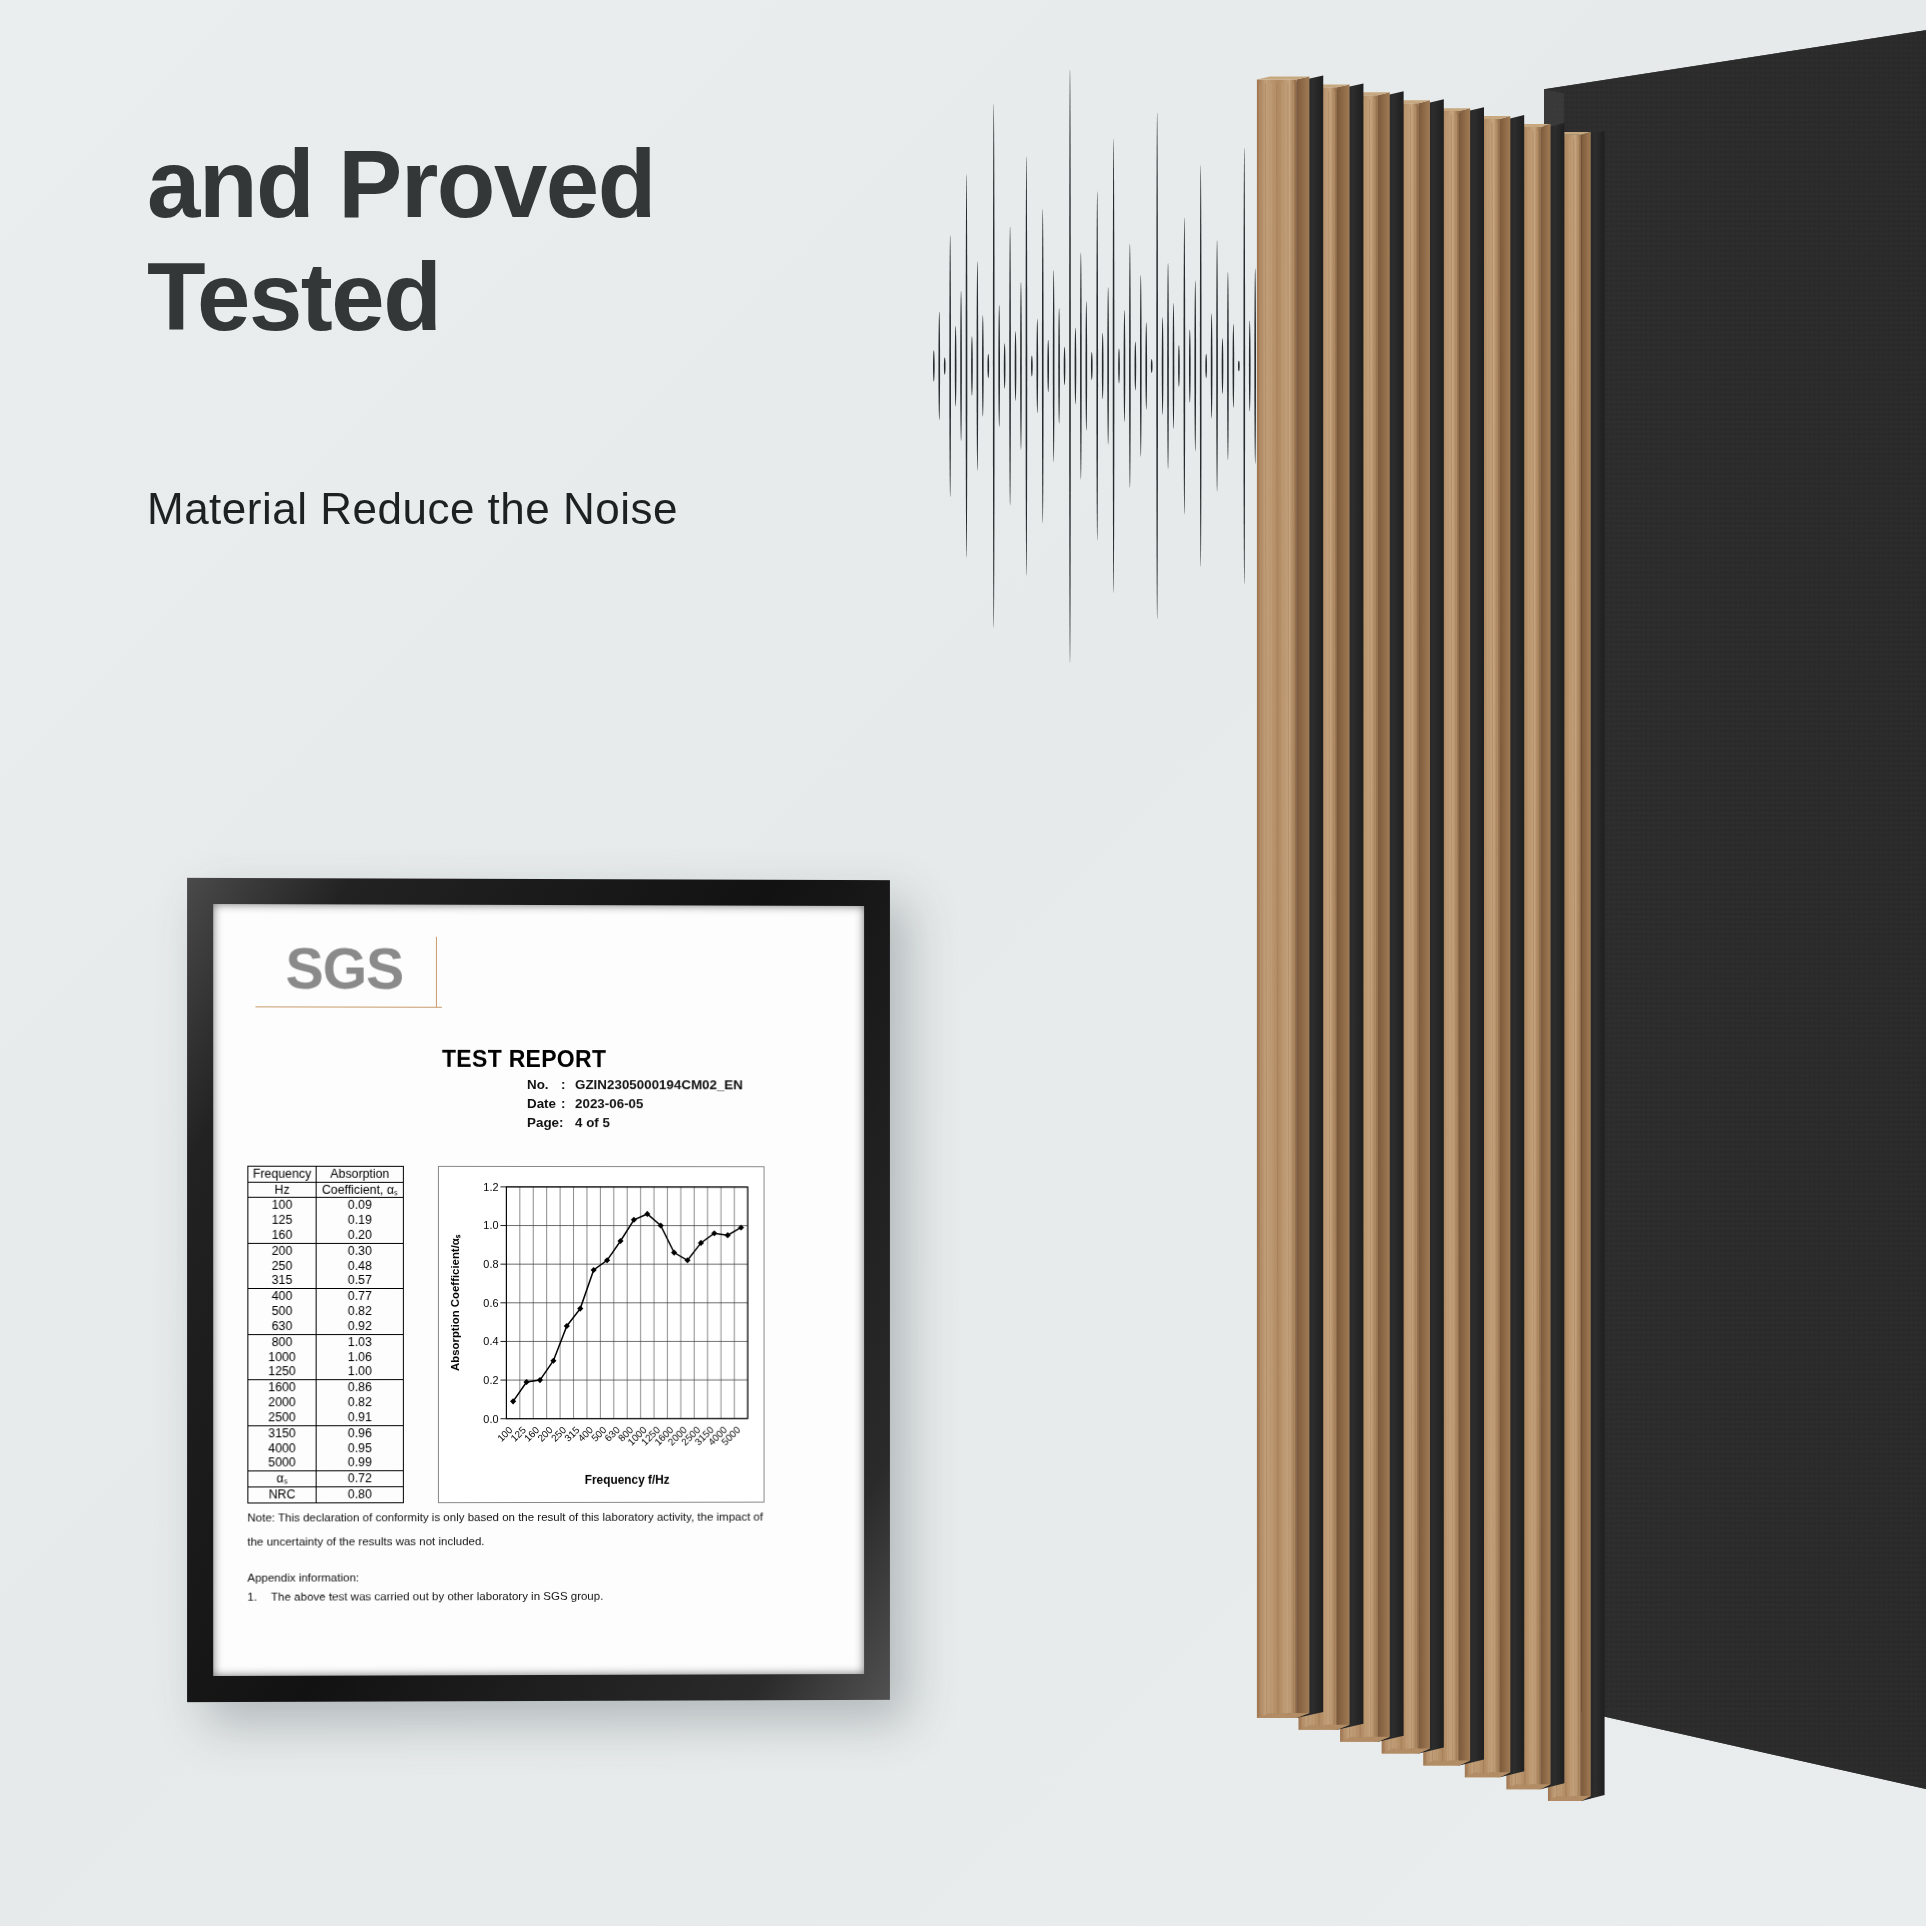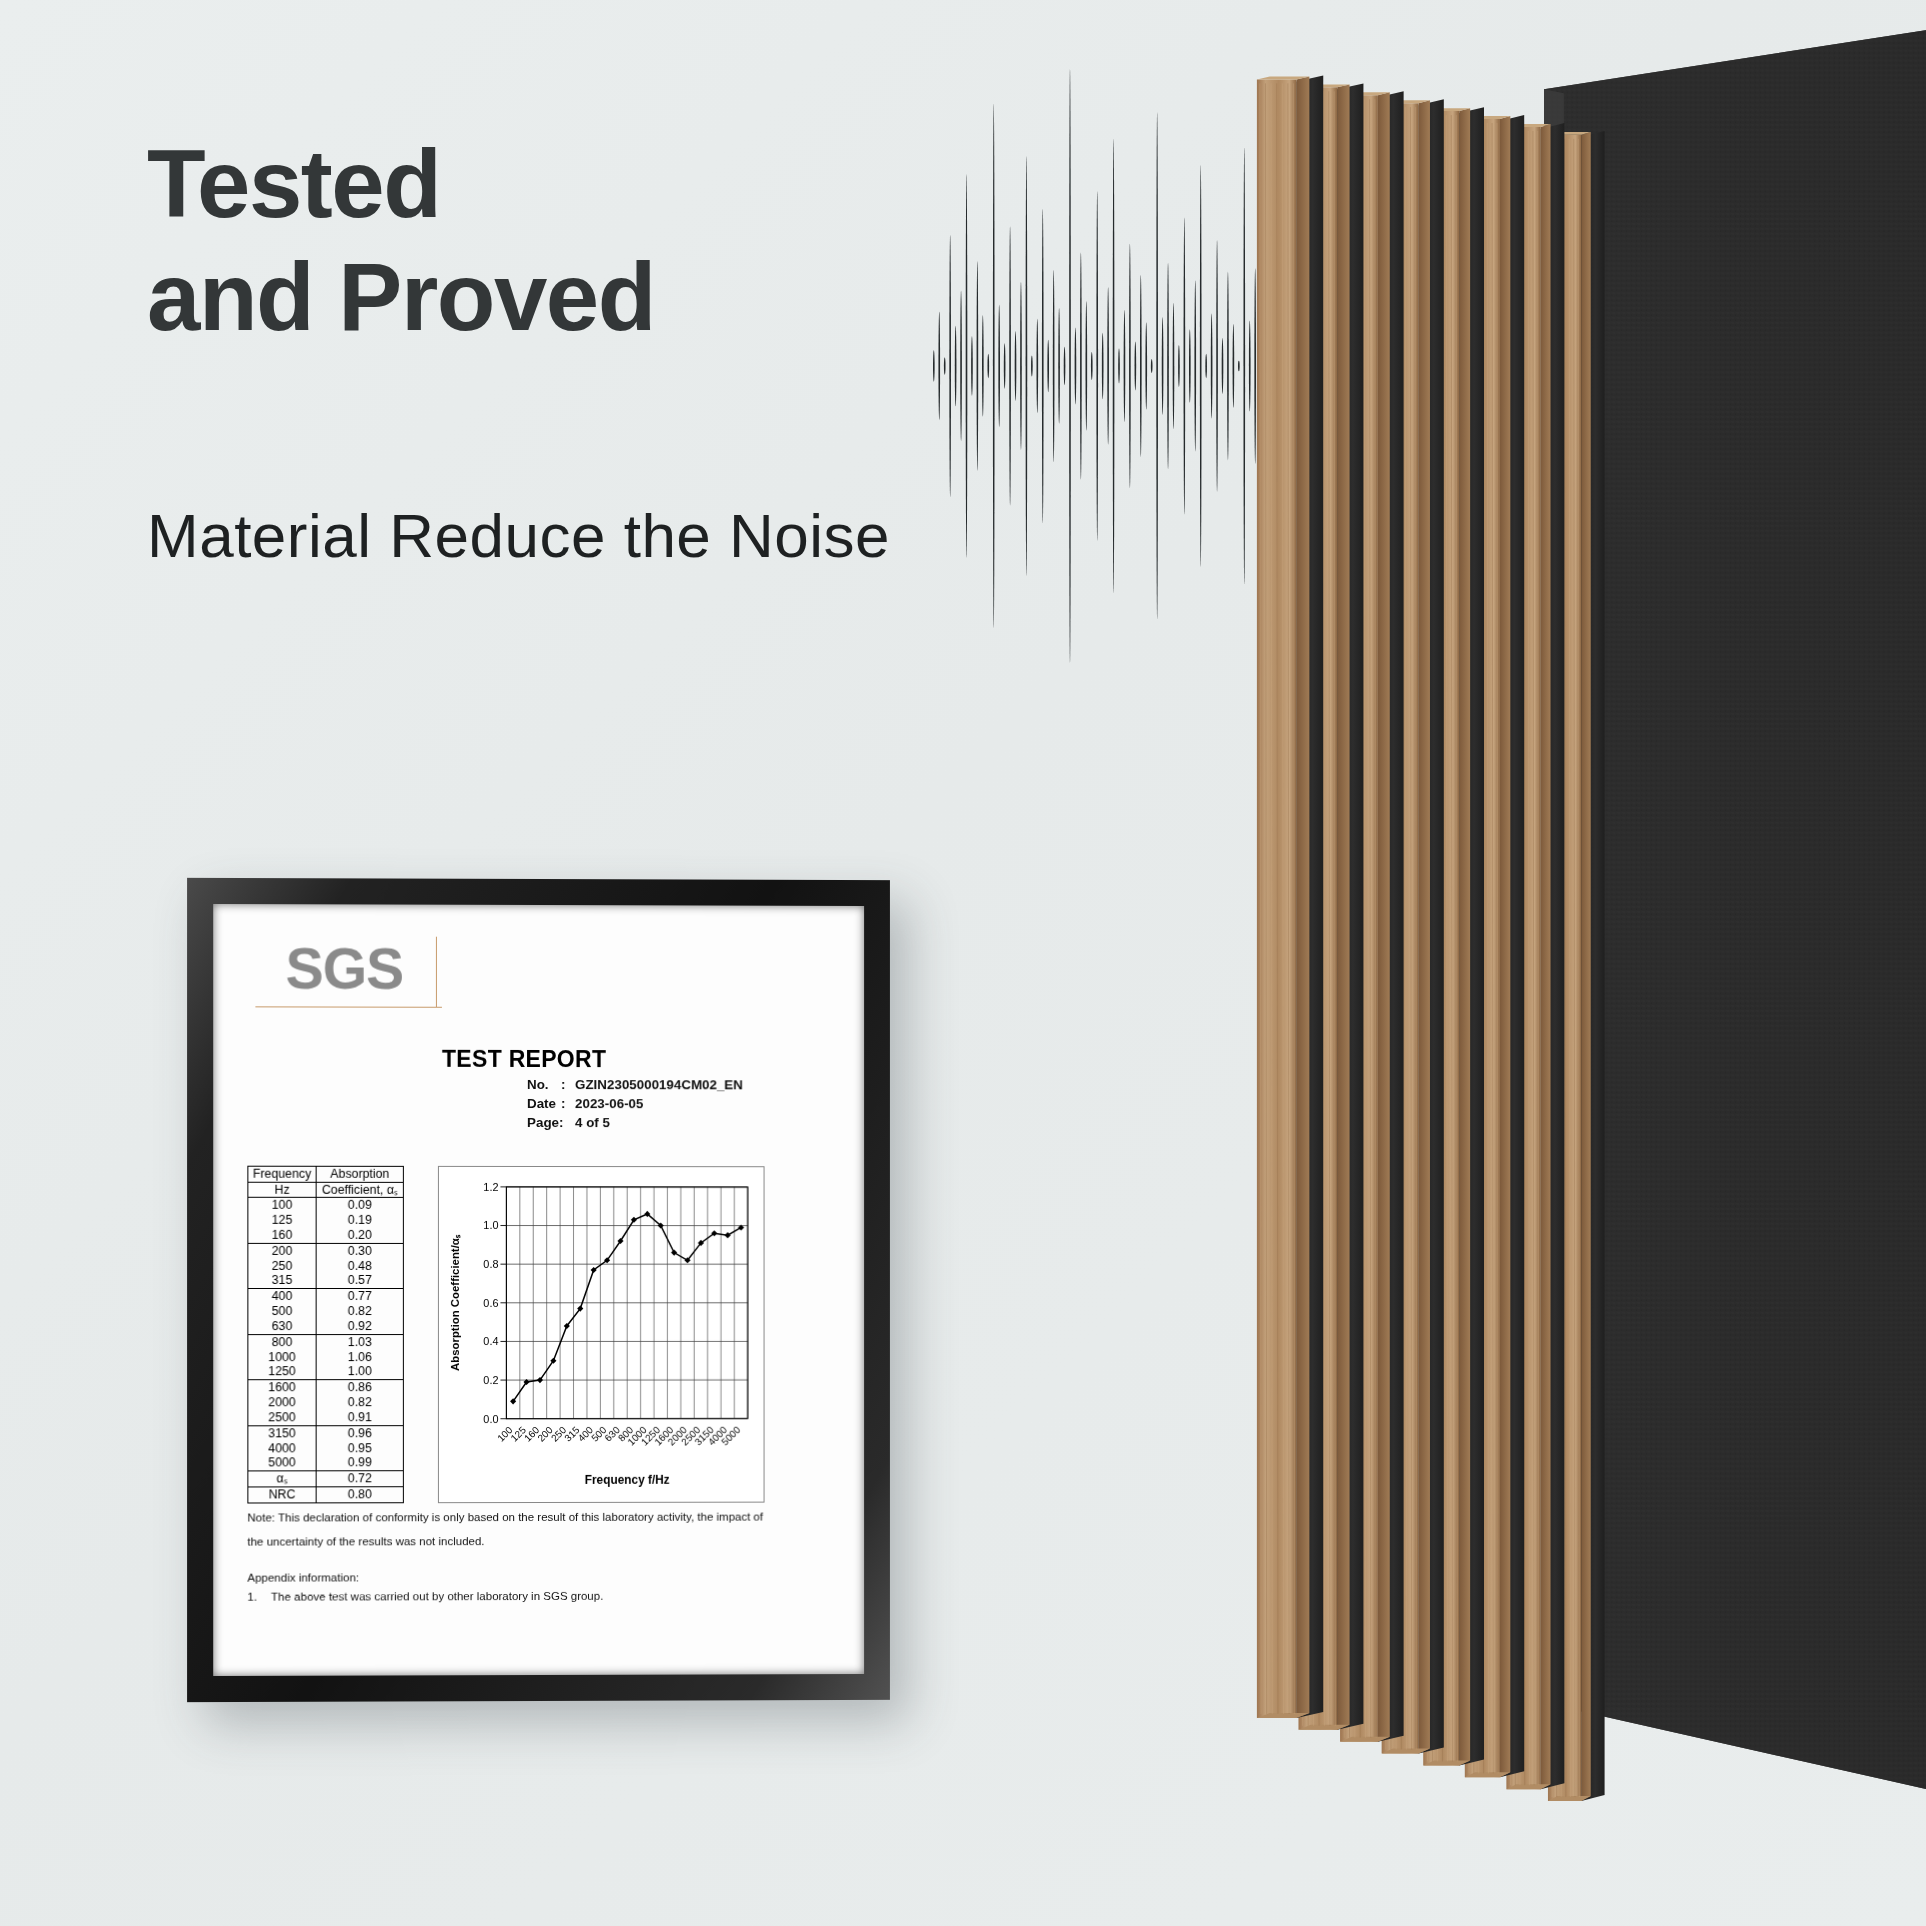--- a/index.html
+++ b/index.html
@@ -232,8 +232,8 @@
 <div id="stage">
 
   <div class="headline">
+    <div class="headline-line">and Proved</div>
     <div class="headline-line">Tested</div>
-    <div class="headline-line">and Proved</div>
   </div>
 
   <div class="subhead">Material Reduce  the Noise</div>

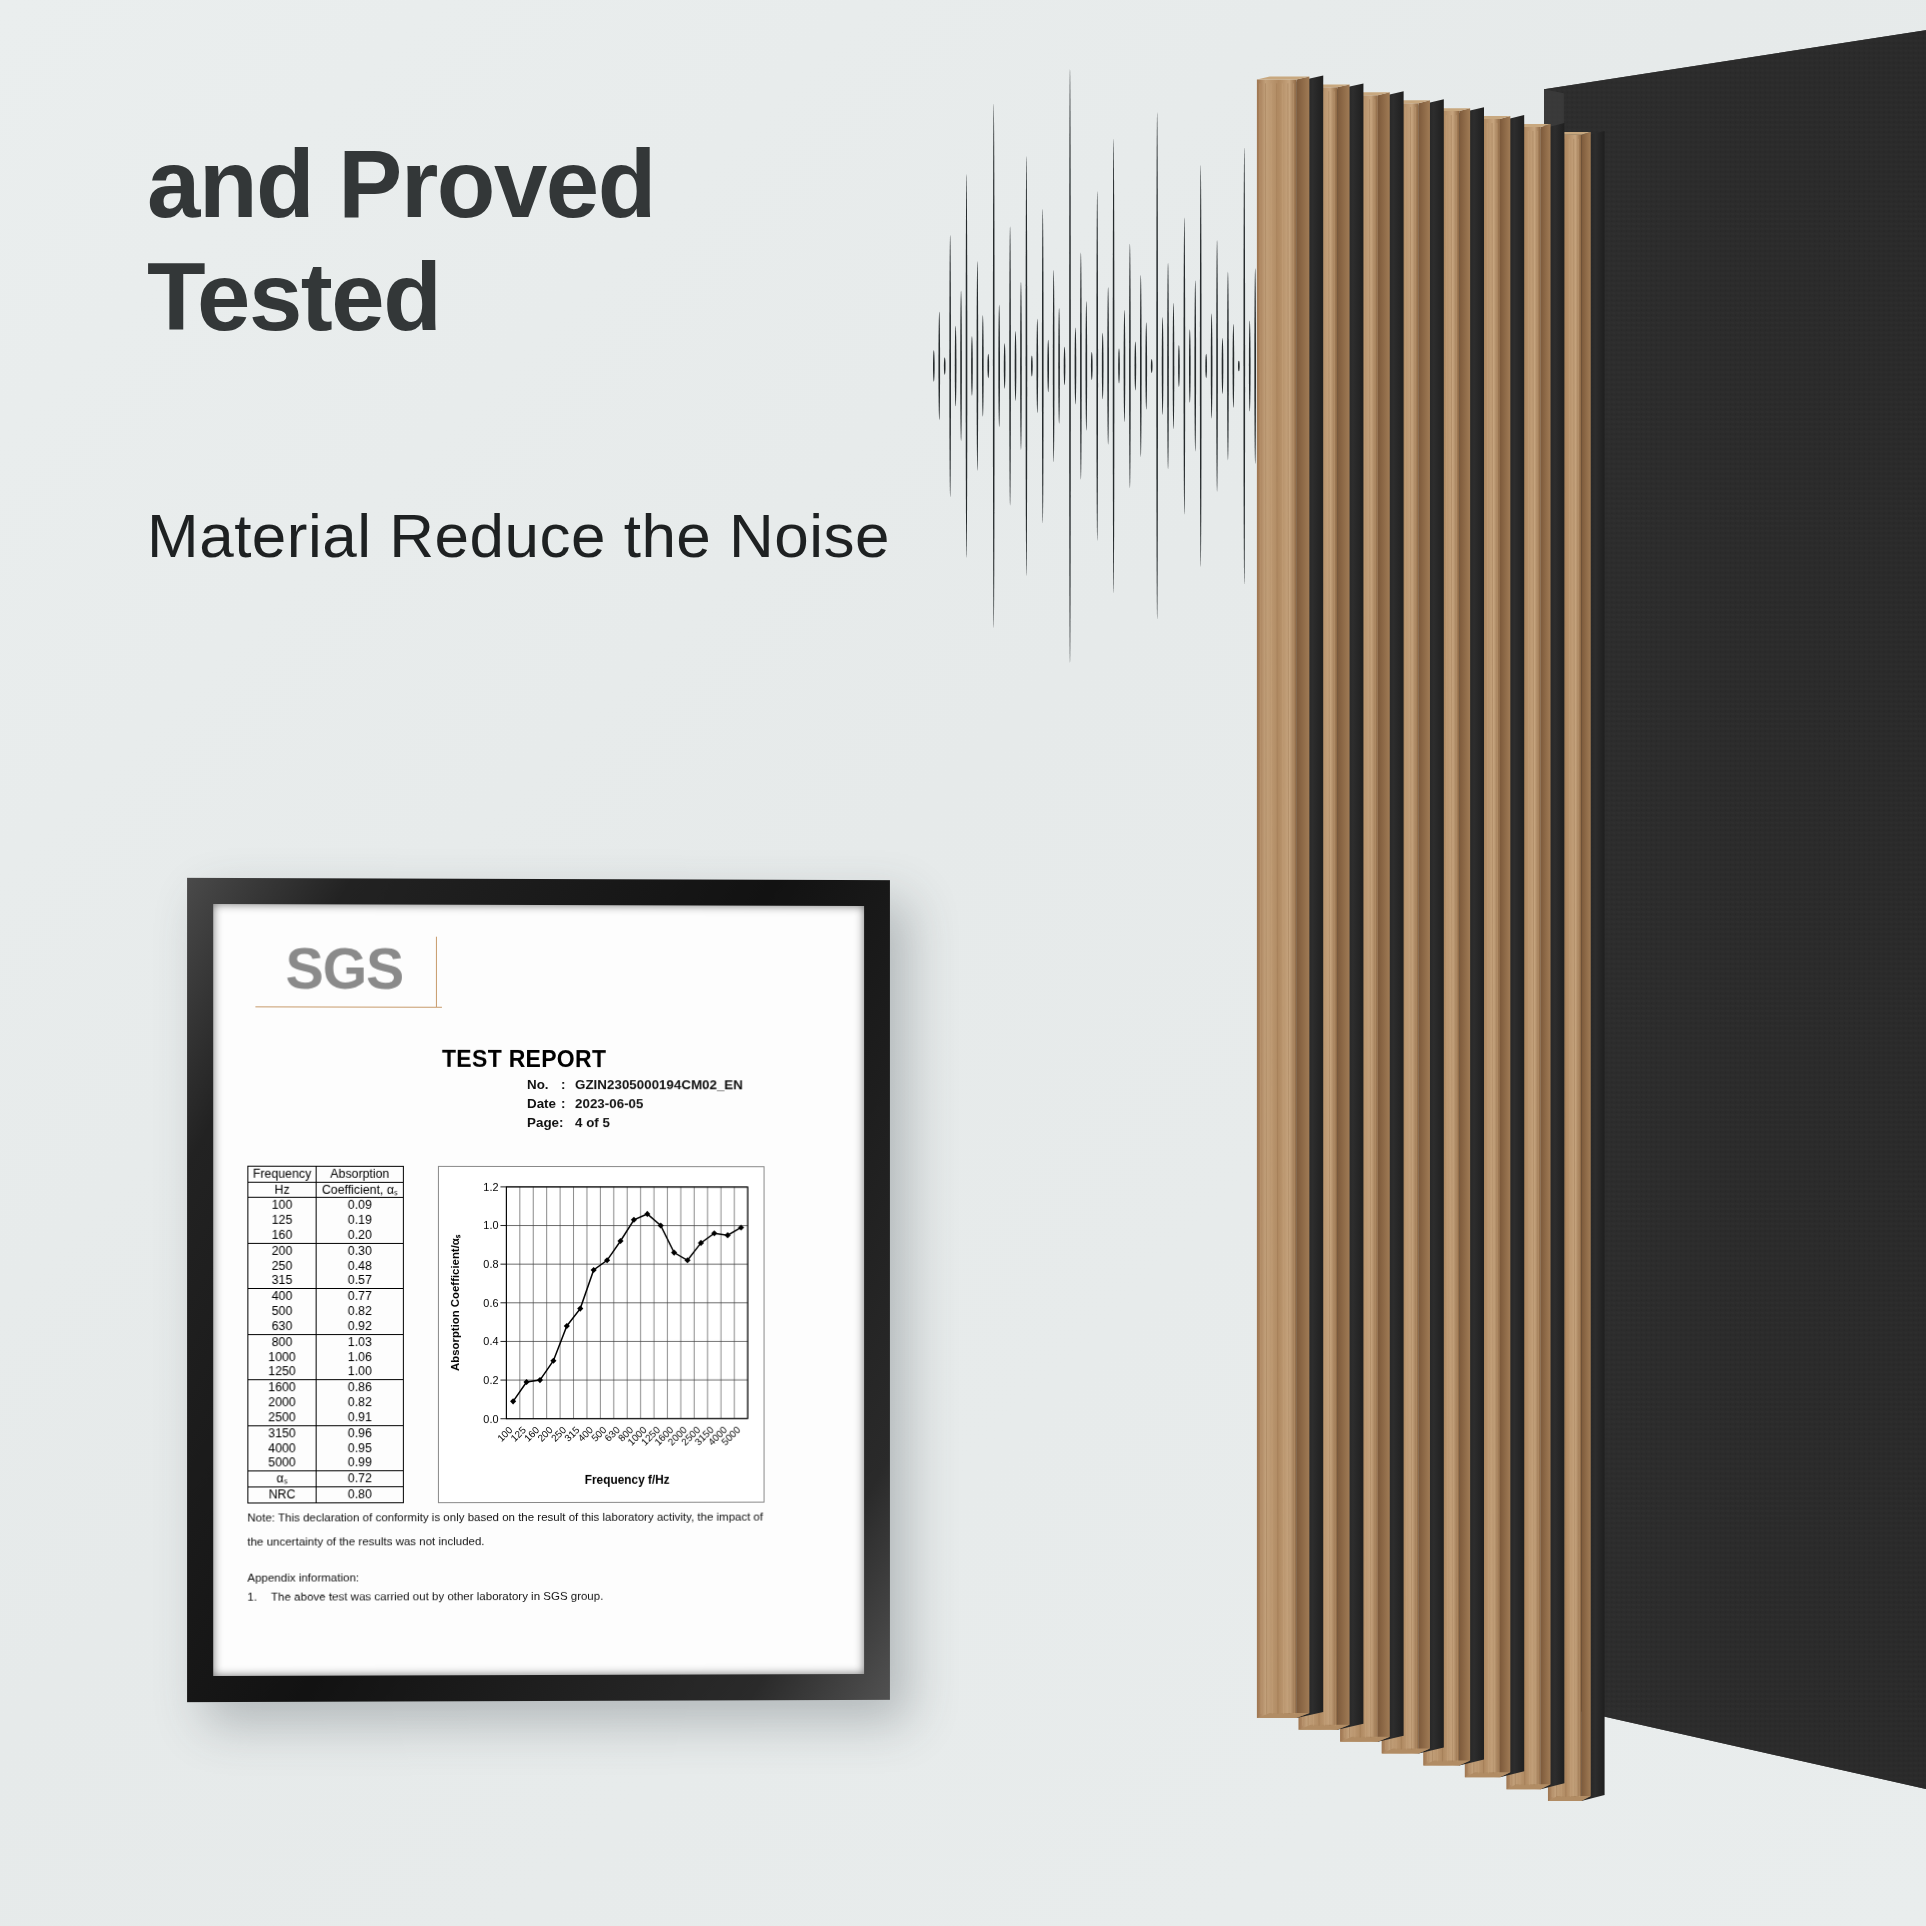--- a/index.html
+++ b/index.html
@@ -38,8 +38,8 @@
   .subhead {
     position: absolute;
     left: 147px;
-    top: 500px;
-    font-size: 62px;
+    top: 484px;
+    font-size: 44px;
     font-weight: 400;
     color: #1e2122;
     letter-spacing: 0.5px;

